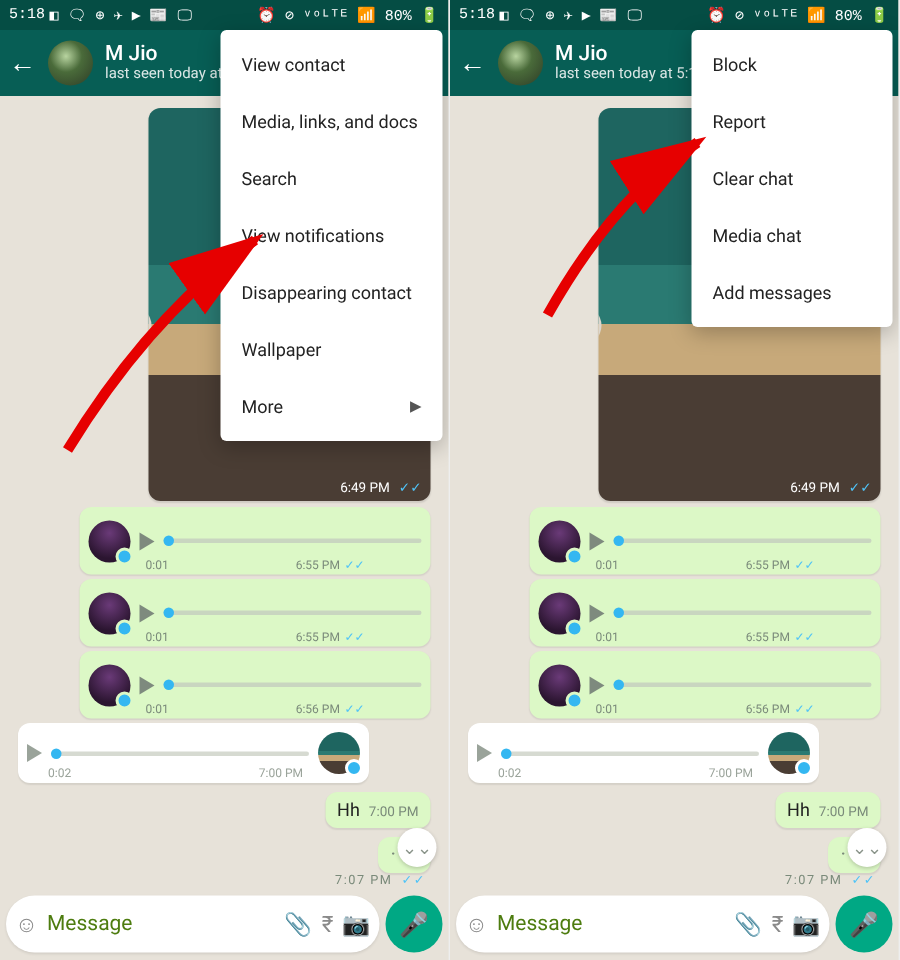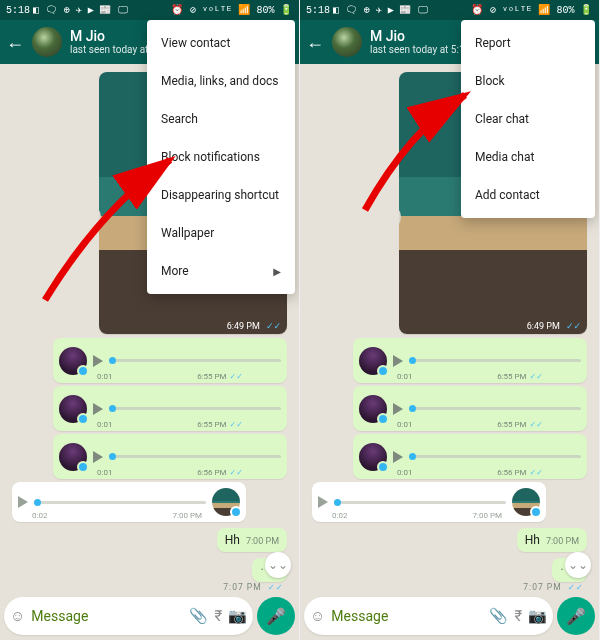--- a/index.html
+++ b/index.html
@@ -214,10 +214,10 @@
 
   <div class="menu" style="width:134px;">
     <div class="menu-item">
+        <span>Block</span>
+      </div>
+    <div class="menu-item">
         <span>Report</span>
-      </div>
-    <div class="menu-item">
-        <span>Block</span>
       </div>
     <div class="menu-item">
         <span>Clear chat</span>

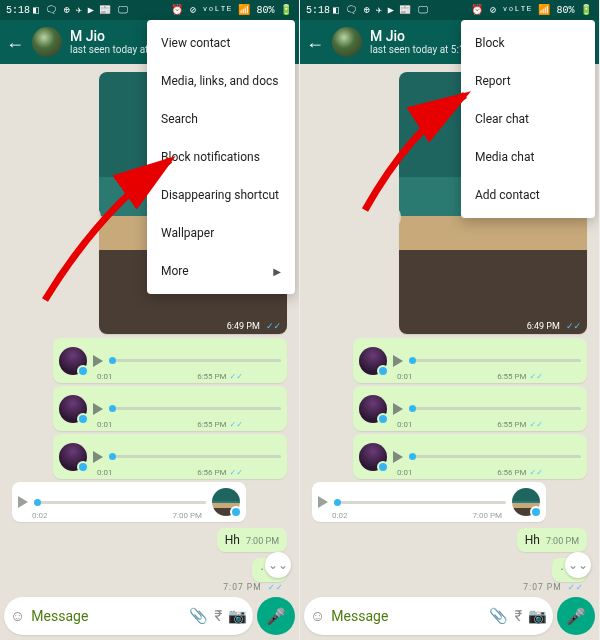--- a/index.html
+++ b/index.html
@@ -82,7 +82,7 @@
         <span>Search</span>
       </div>
     <div class="menu-item">
-        <span>Block notifications</span>
+        <span>View notifications</span>
       </div>
     <div class="menu-item">
         <span>Disappearing shortcut</span>

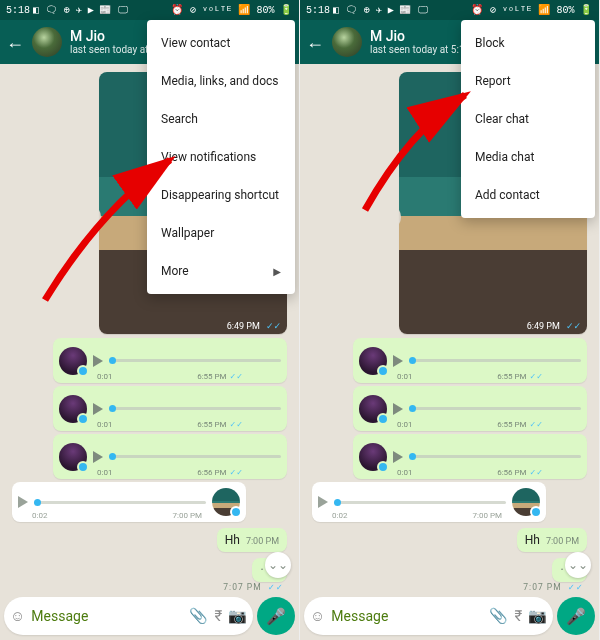--- a/index.html
+++ b/index.html
@@ -85,7 +85,7 @@
         <span>View notifications</span>
       </div>
     <div class="menu-item">
-        <span>Disappearing shortcut</span>
+        <span>Disappearing contact</span>
       </div>
     <div class="menu-item">
         <span>Wallpaper</span>

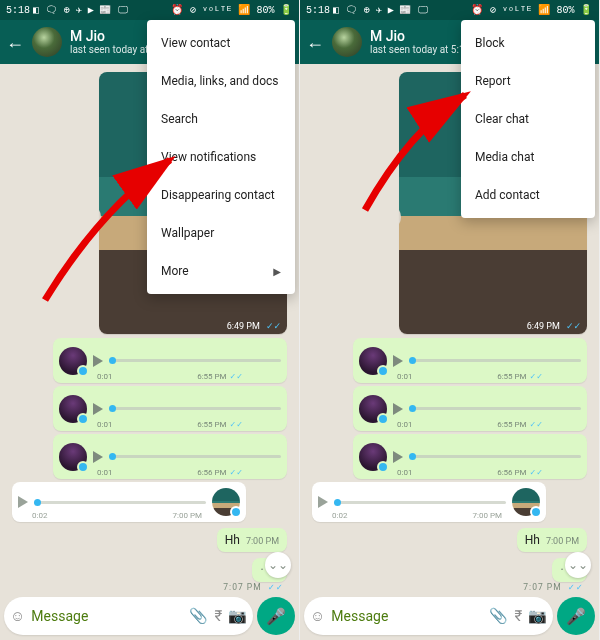--- a/index.html
+++ b/index.html
@@ -226,7 +226,7 @@
         <span>Media chat</span>
       </div>
     <div class="menu-item">
-        <span>Add contact</span>
+        <span>Add messages</span>
       </div>
   </div>
 

